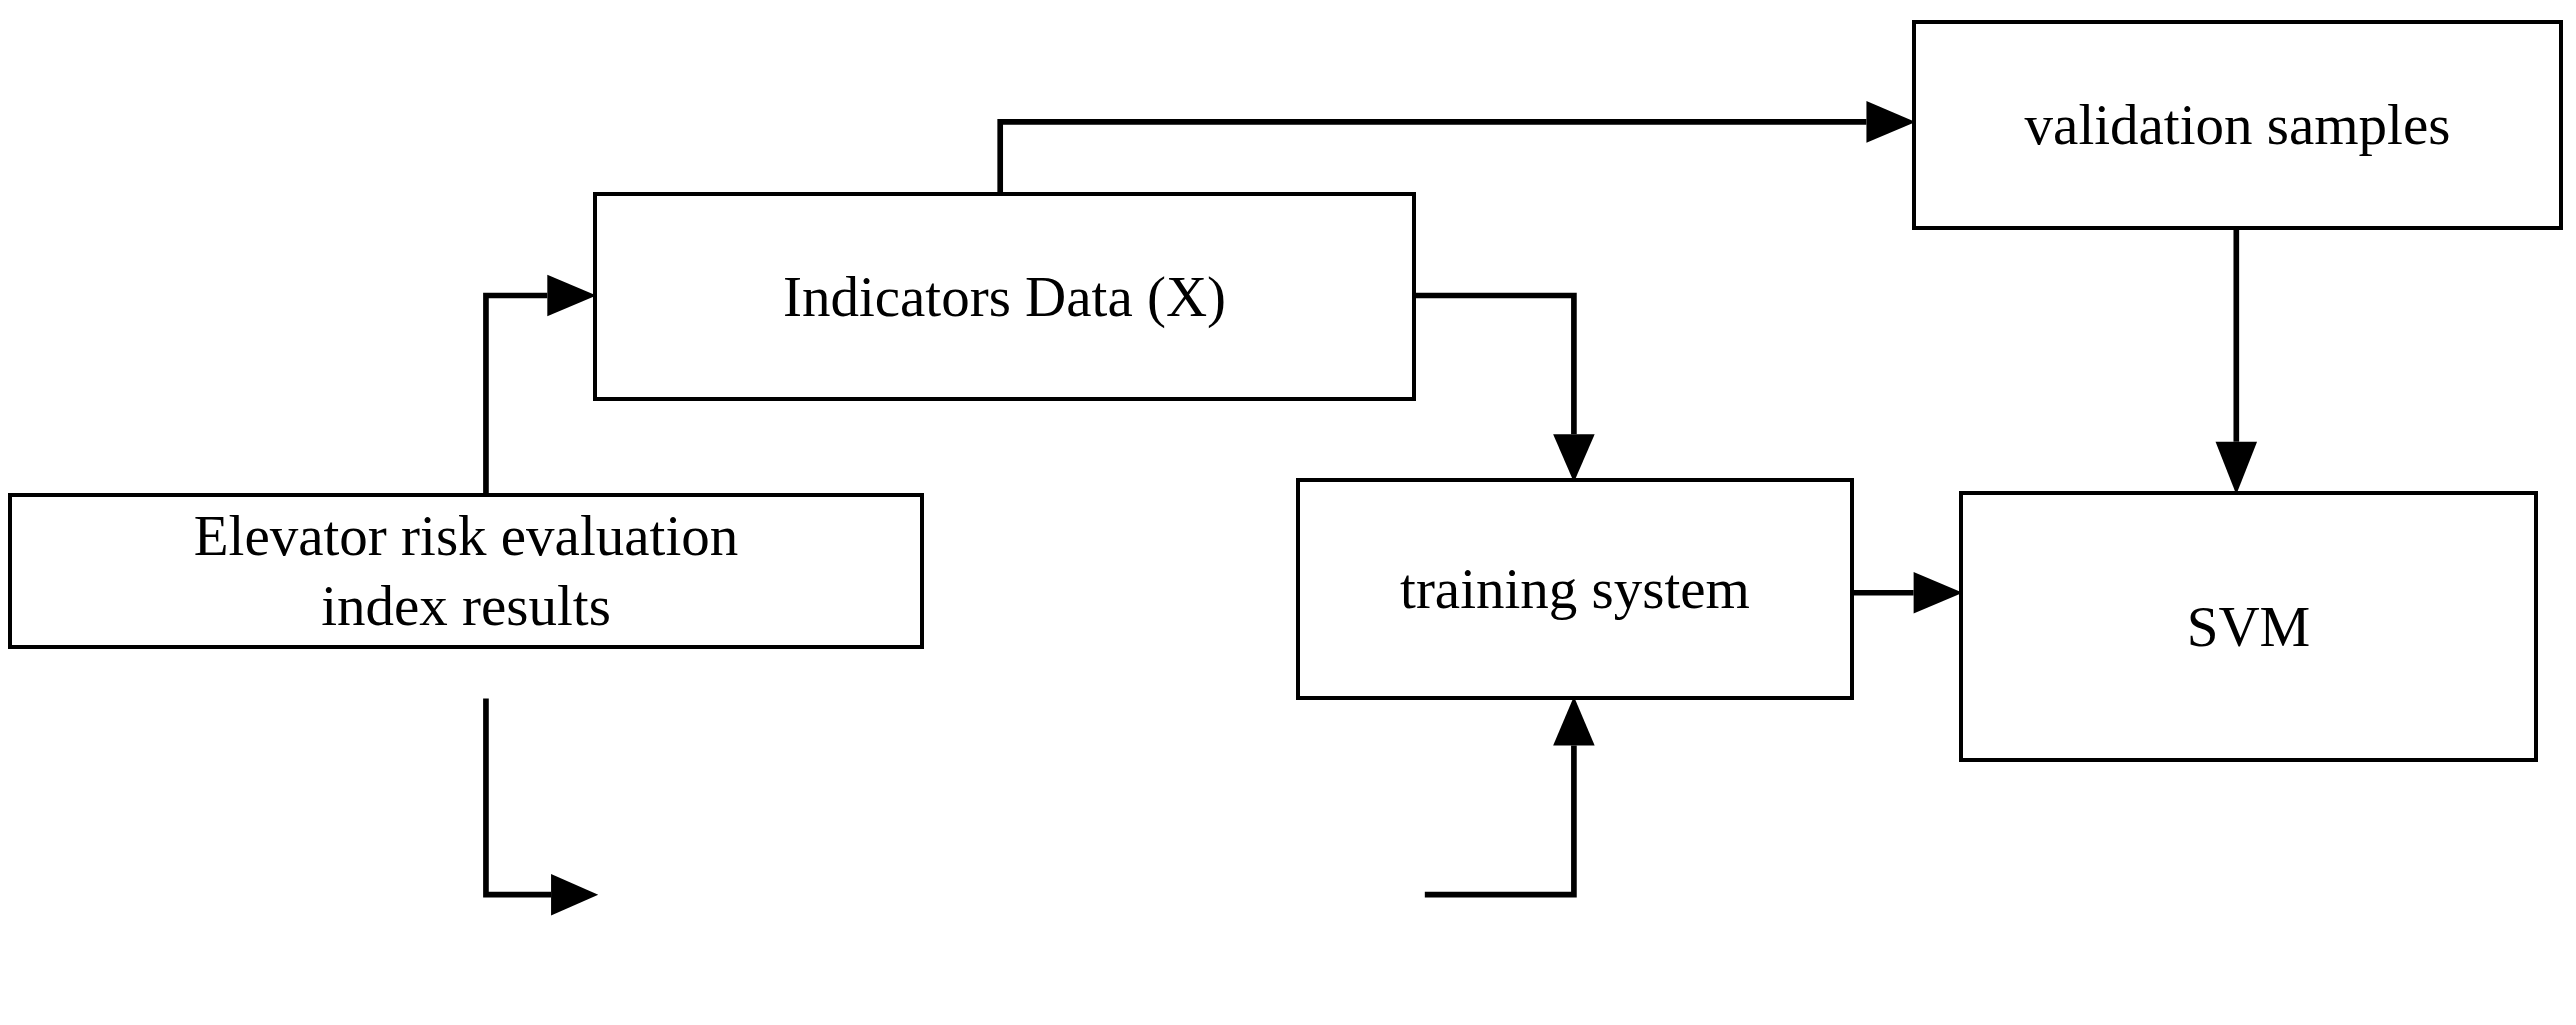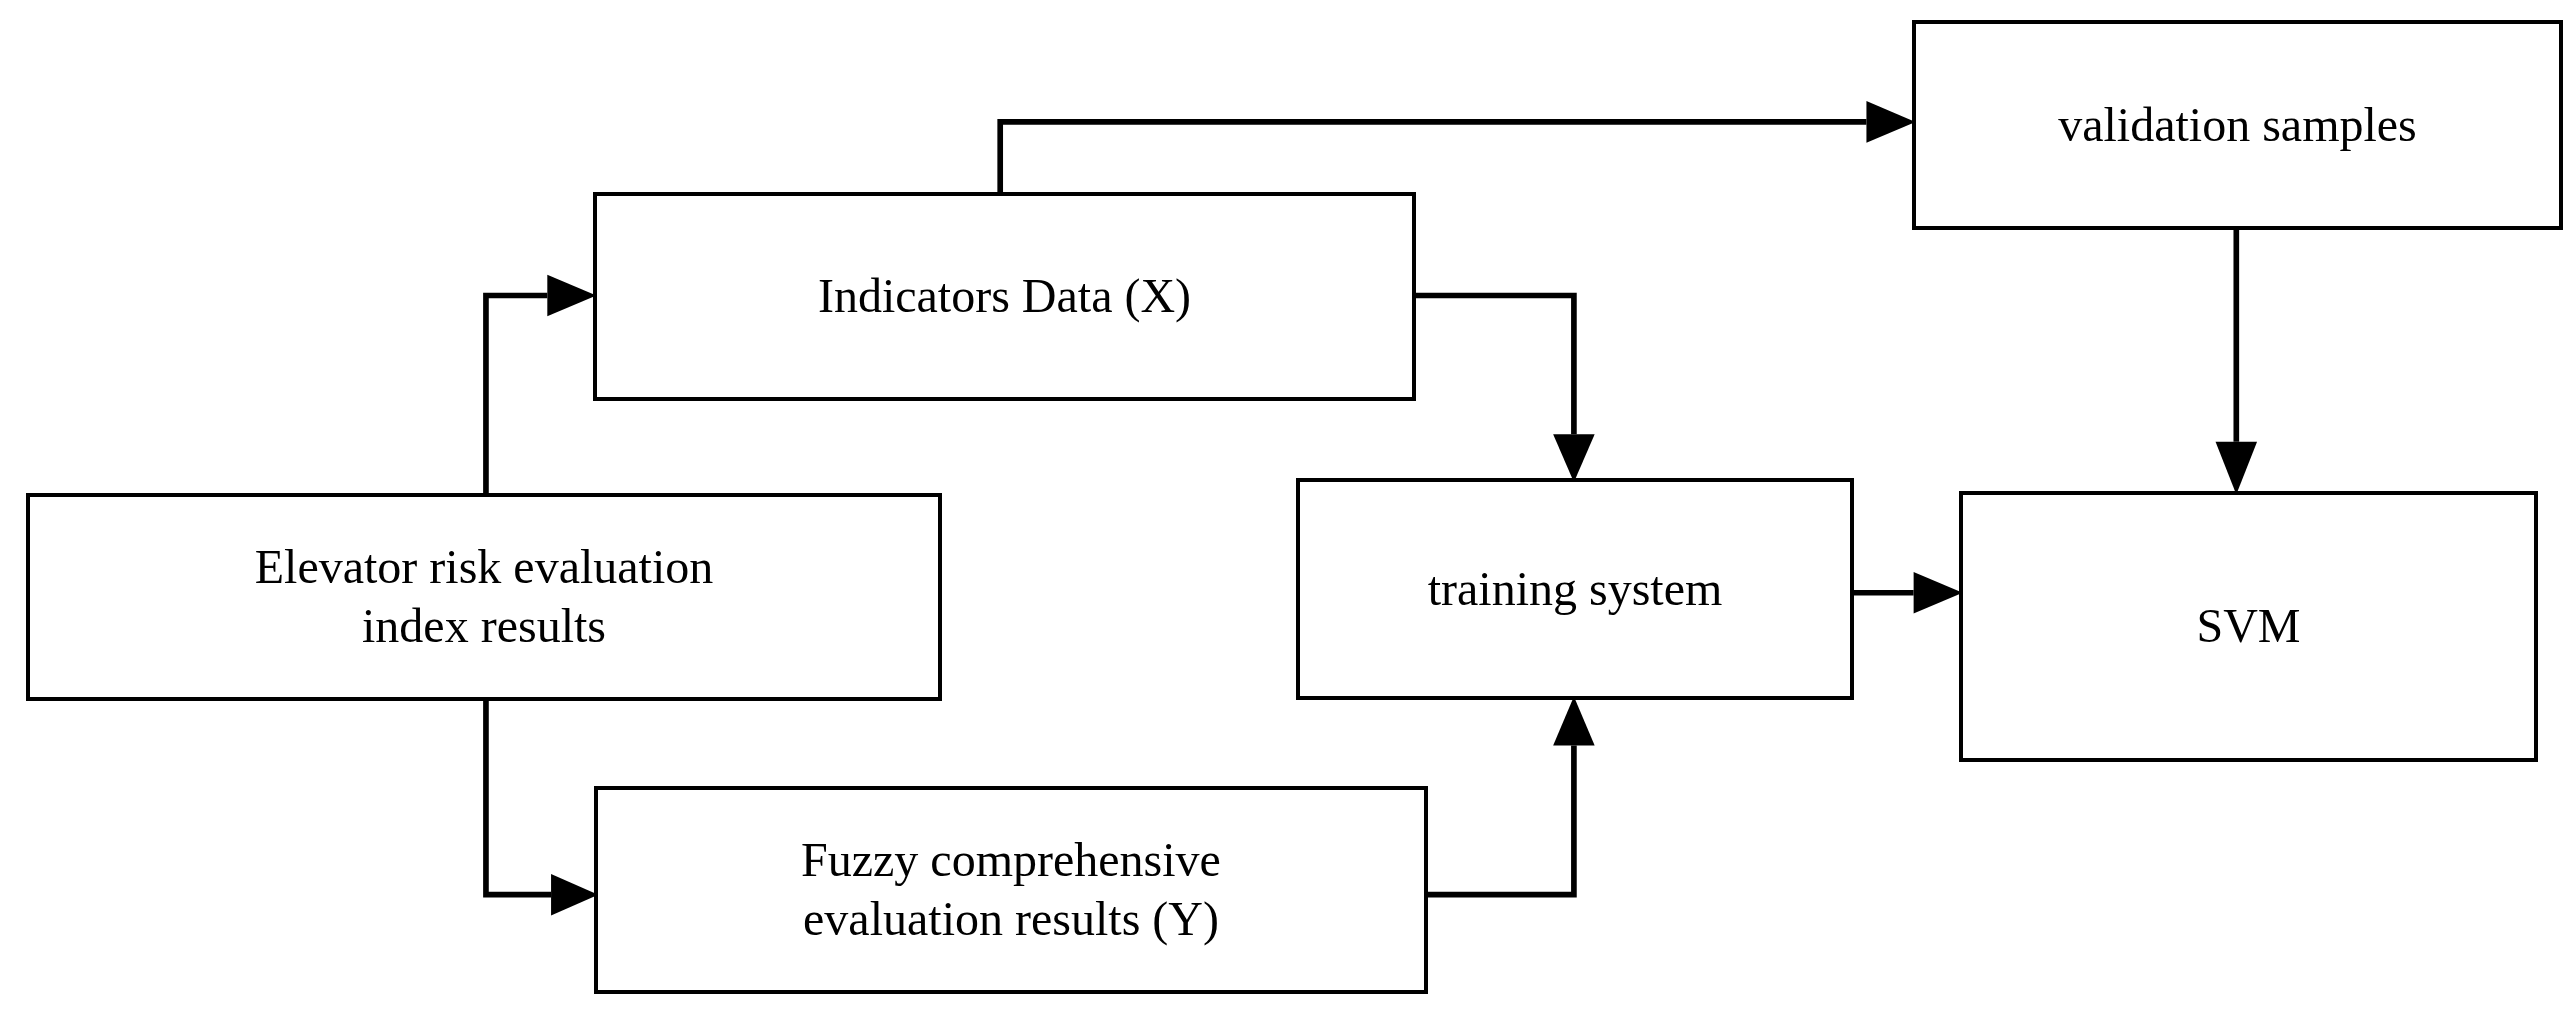--- a/index.html
+++ b/index.html
@@ -43,7 +43,7 @@
     justify-content: center;
     text-align: center;
     font-family: "Liberation Serif", "DejaVu Serif", serif;
-    font-size: 48px;
+    font-size: 57px;
     line-height: 1.22;
     white-space: nowrap;
   }

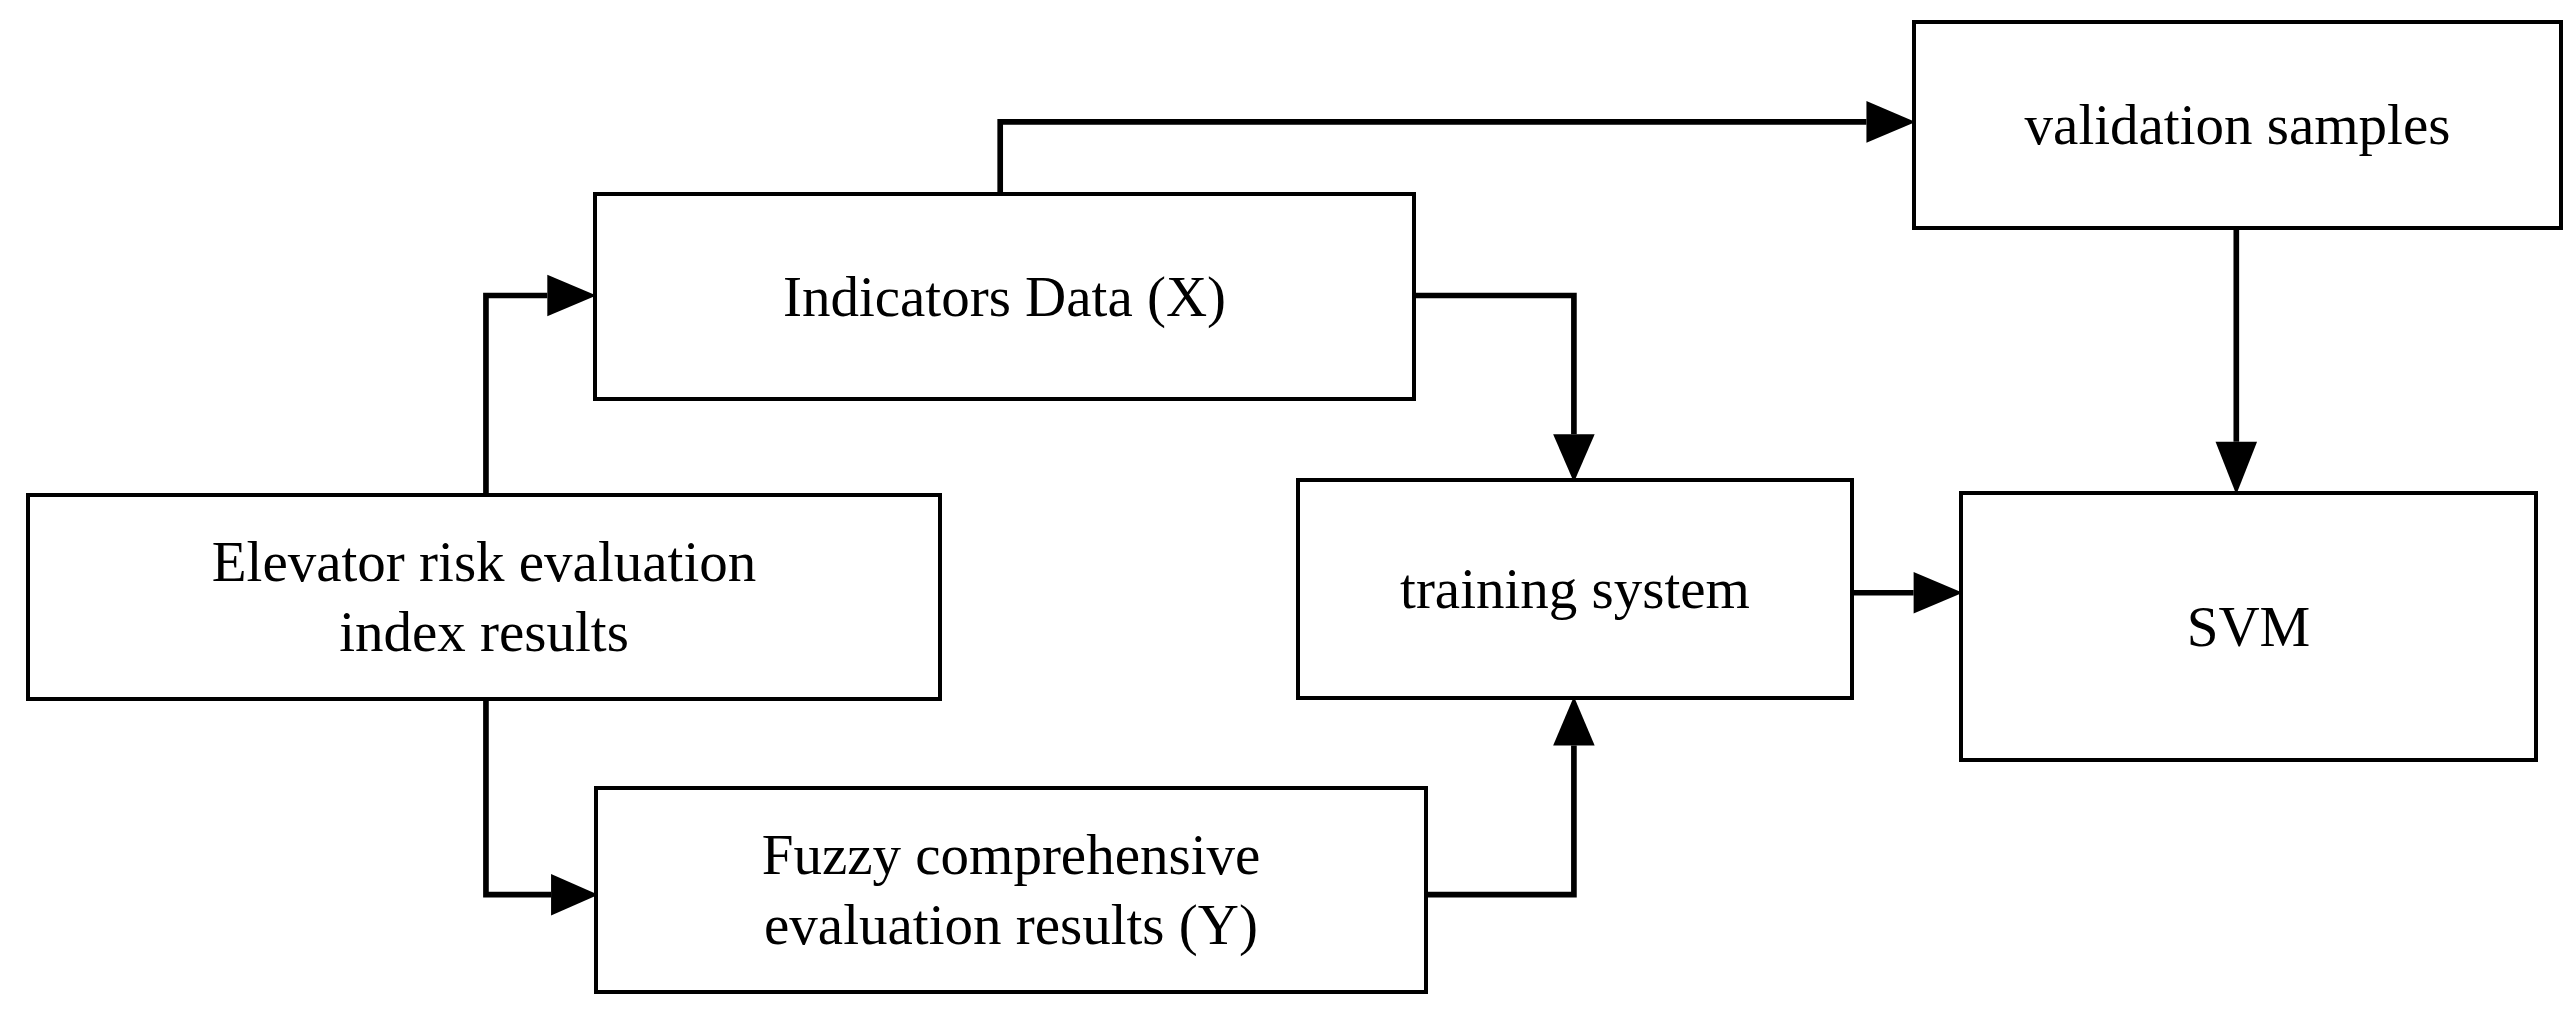--- a/index.html
+++ b/index.html
@@ -49,7 +49,7 @@
   }
   #n-indicators { left: 593px;  top: 192px; width: 823px; height: 209px; }
   #n-validation { left: 1912px; top: 20px;  width: 651px; height: 210px; }
-  #n-elevator   { left: 26px;   top: 493px; width: 916px; height: 208px; text-align: center; }
+  #n-elevator   { left: 8px;   top: 493px; width: 916px; height: 156px; text-align: center; }
   #n-training   { left: 1296px; top: 478px; width: 558px; height: 222px; }
   #n-svm        { left: 1959px; top: 491px; width: 579px; height: 271px; }
   #n-fuzzy      { left: 594px;  top: 786px; width: 834px; height: 208px; }

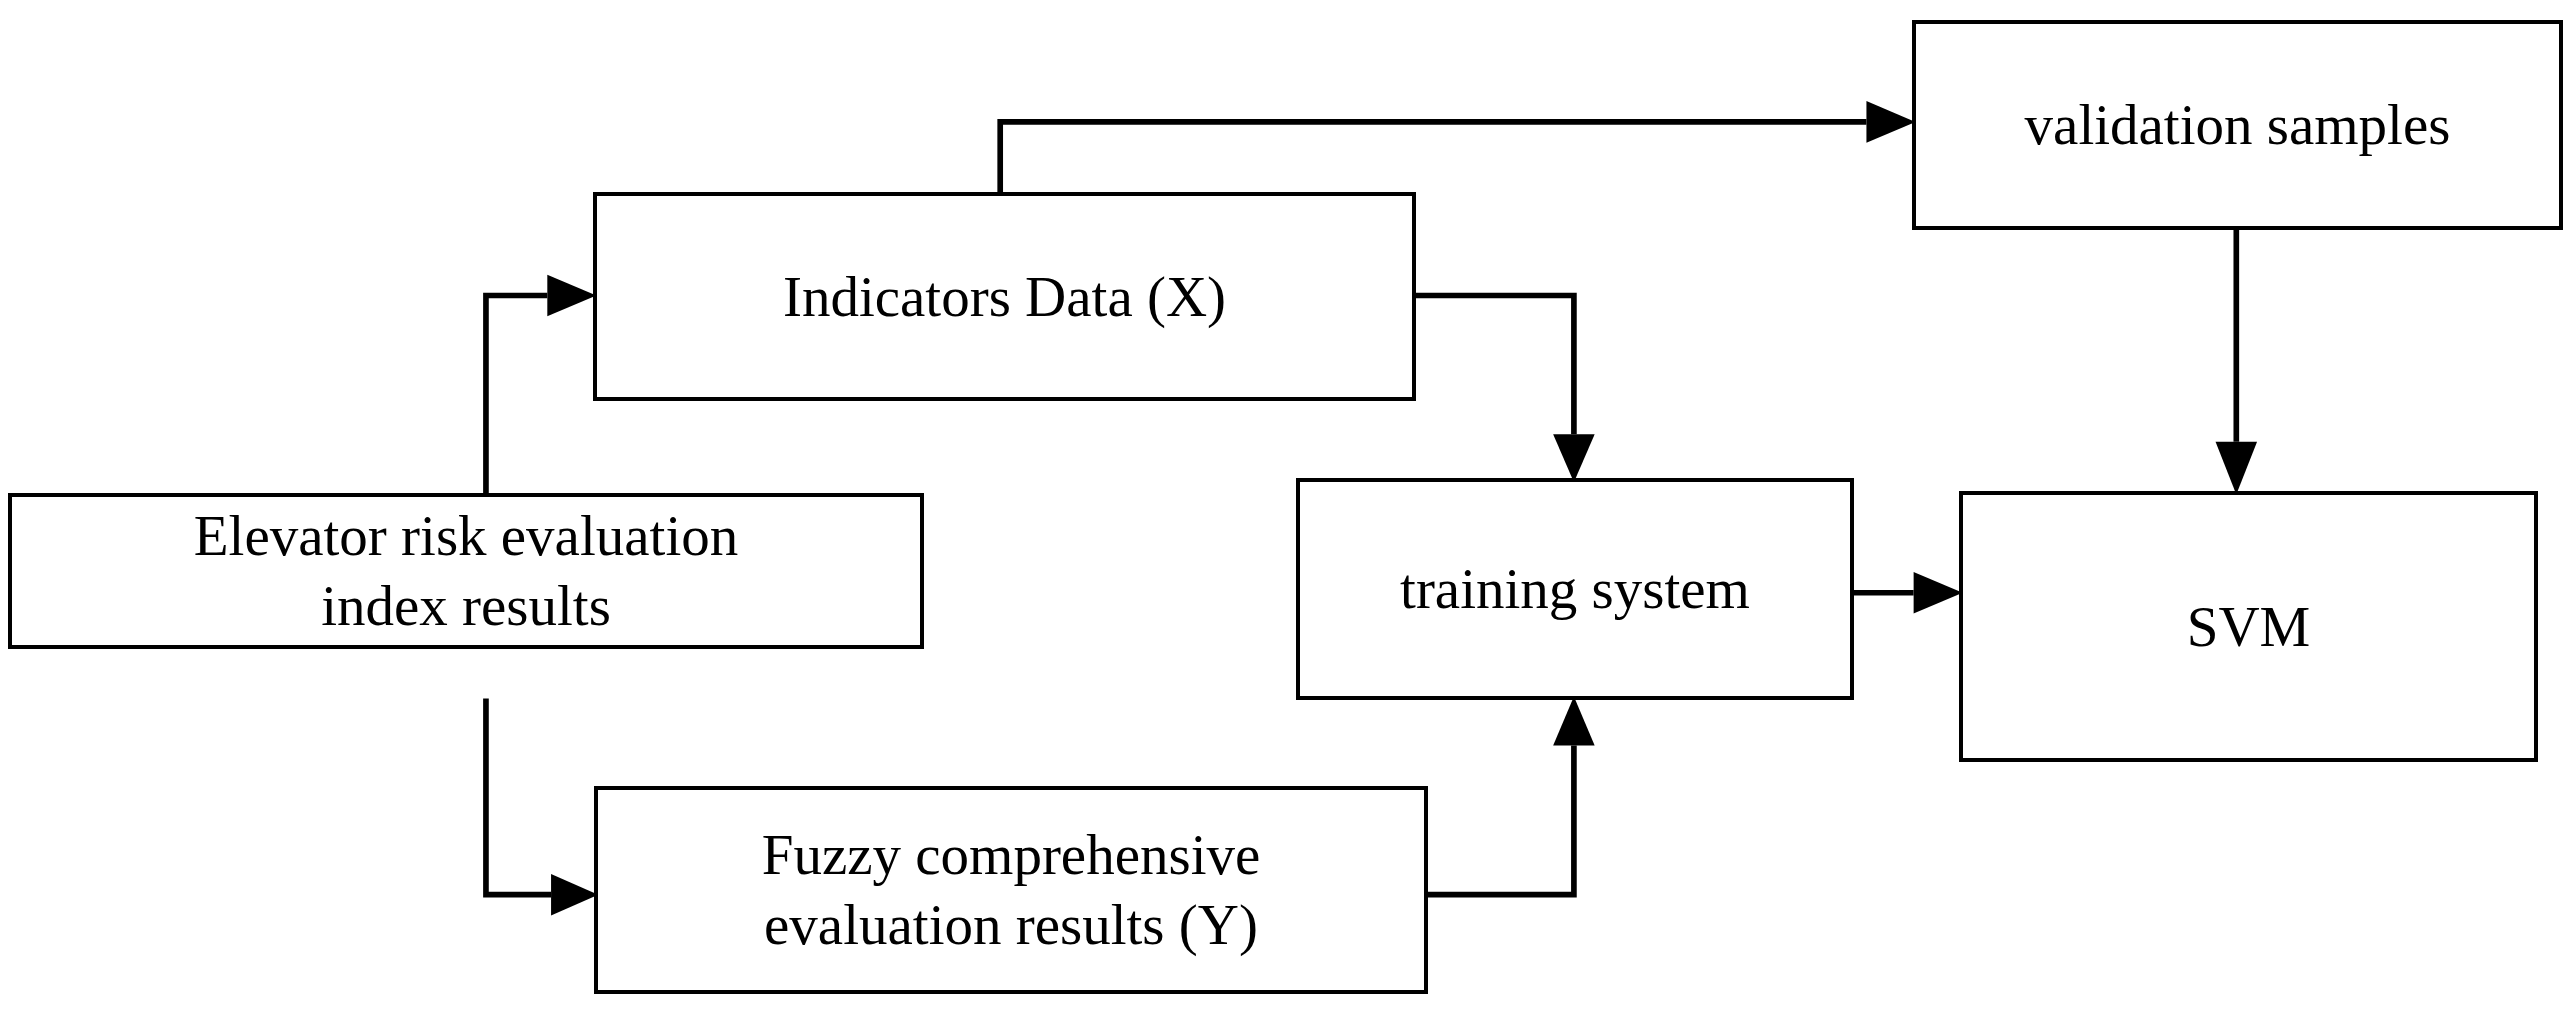--- a/index.html
+++ b/index.html
@@ -122,10 +122,6 @@
     <span></span>
   </div>
 
-  <div class="node" id="n-fuzzy">
-    <span>Fuzzy comprehensive</span>
-    <span>evaluation results (Y)</span>
-  </div>
 
 </div>
 

